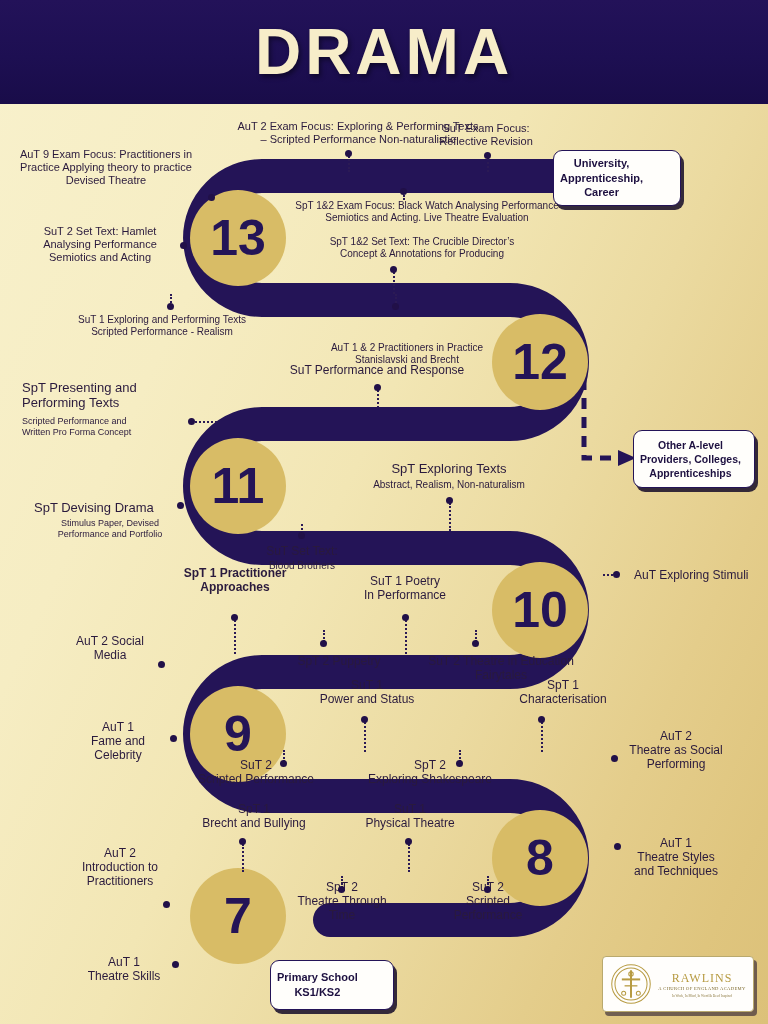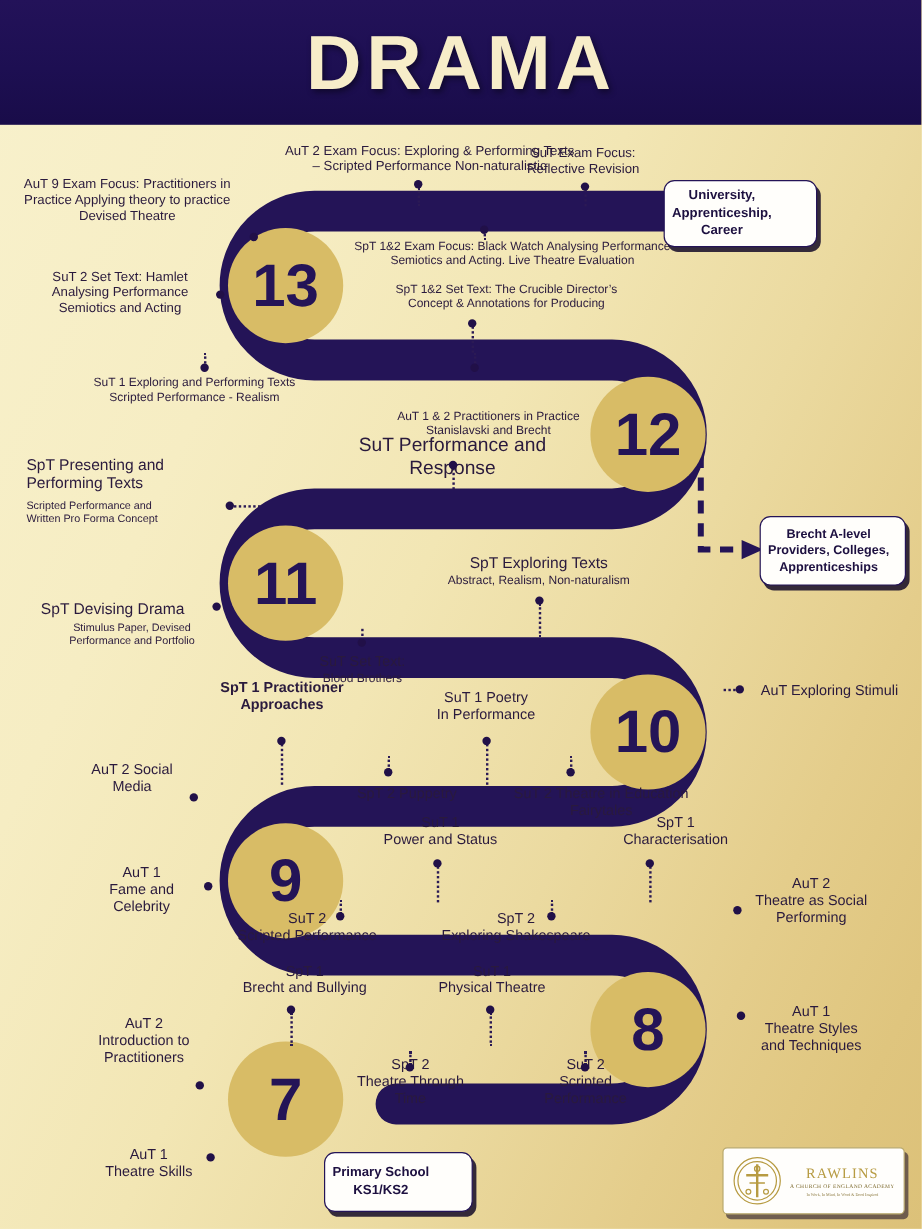--- a/index.html
+++ b/index.html
@@ -69,7 +69,7 @@
   .t11{ font-size:11px; }
   .t12{ font-size:12px; }
   .t13{ font-size:13px; }
-  .t14{ font-size:16px; }
+  .t14{ font-size:12px; }
   
   .dot{
     position:absolute;

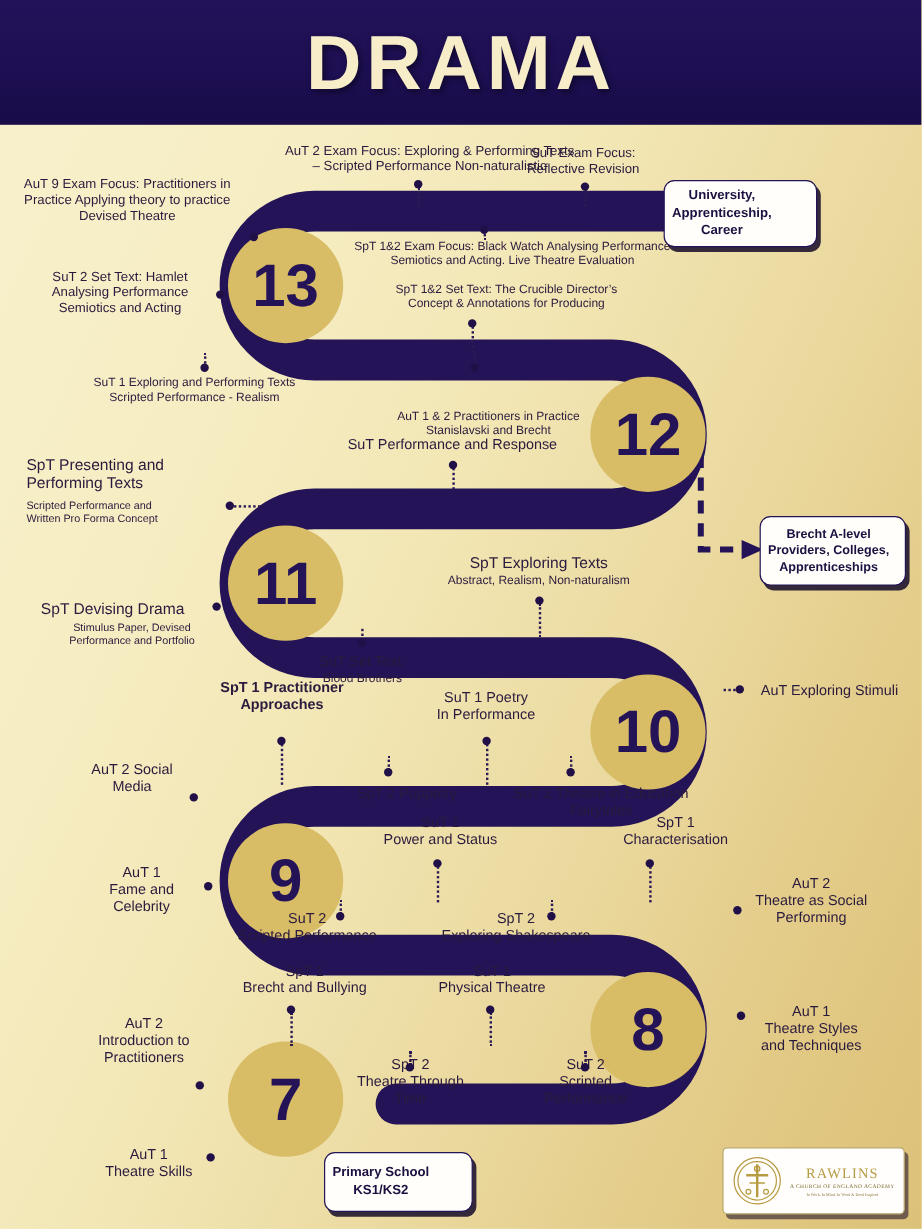--- a/index.html
+++ b/index.html
@@ -165,7 +165,7 @@
 
   <div class="callout" style="left:633px;top:430px;width:122px;height:58px;font-size:10.5px;line-height:1.35;">
     <div>
-      <div>Brecht A-level</div>
+      <div>Other A-level</div>
       <div>Providers, Colleges,</div>
       <div>Apprenticeships</div>
     </div>

